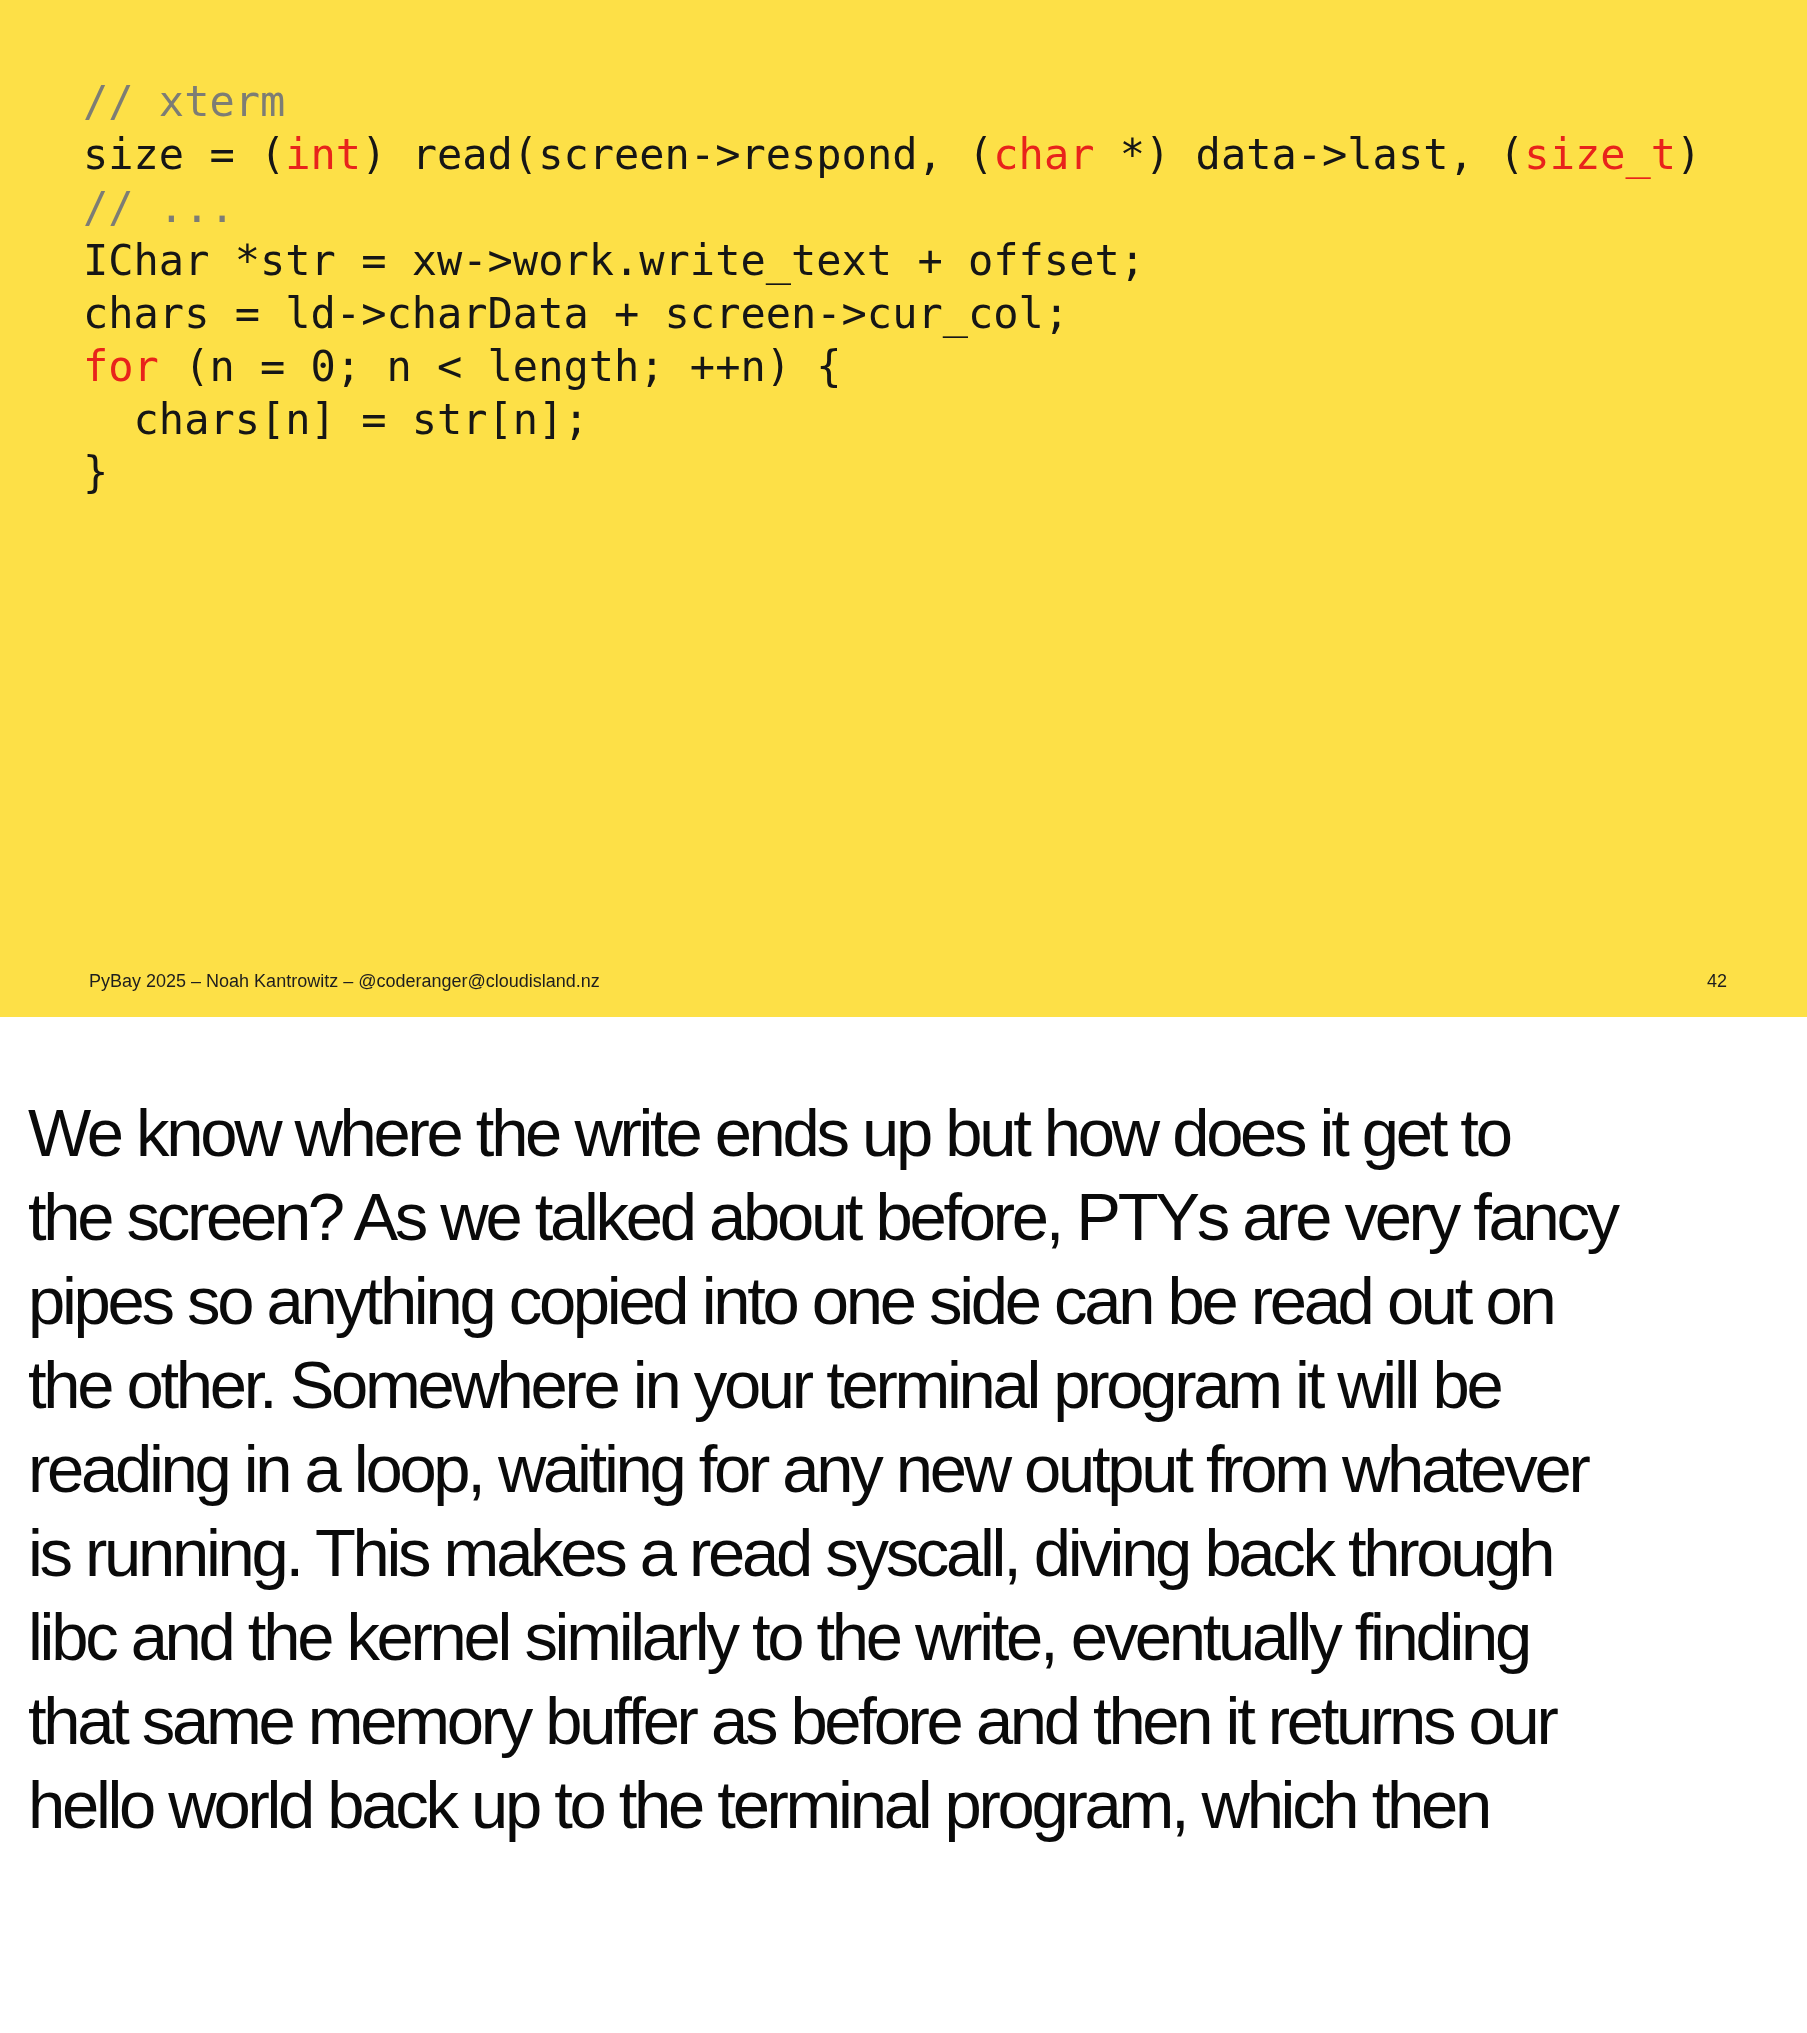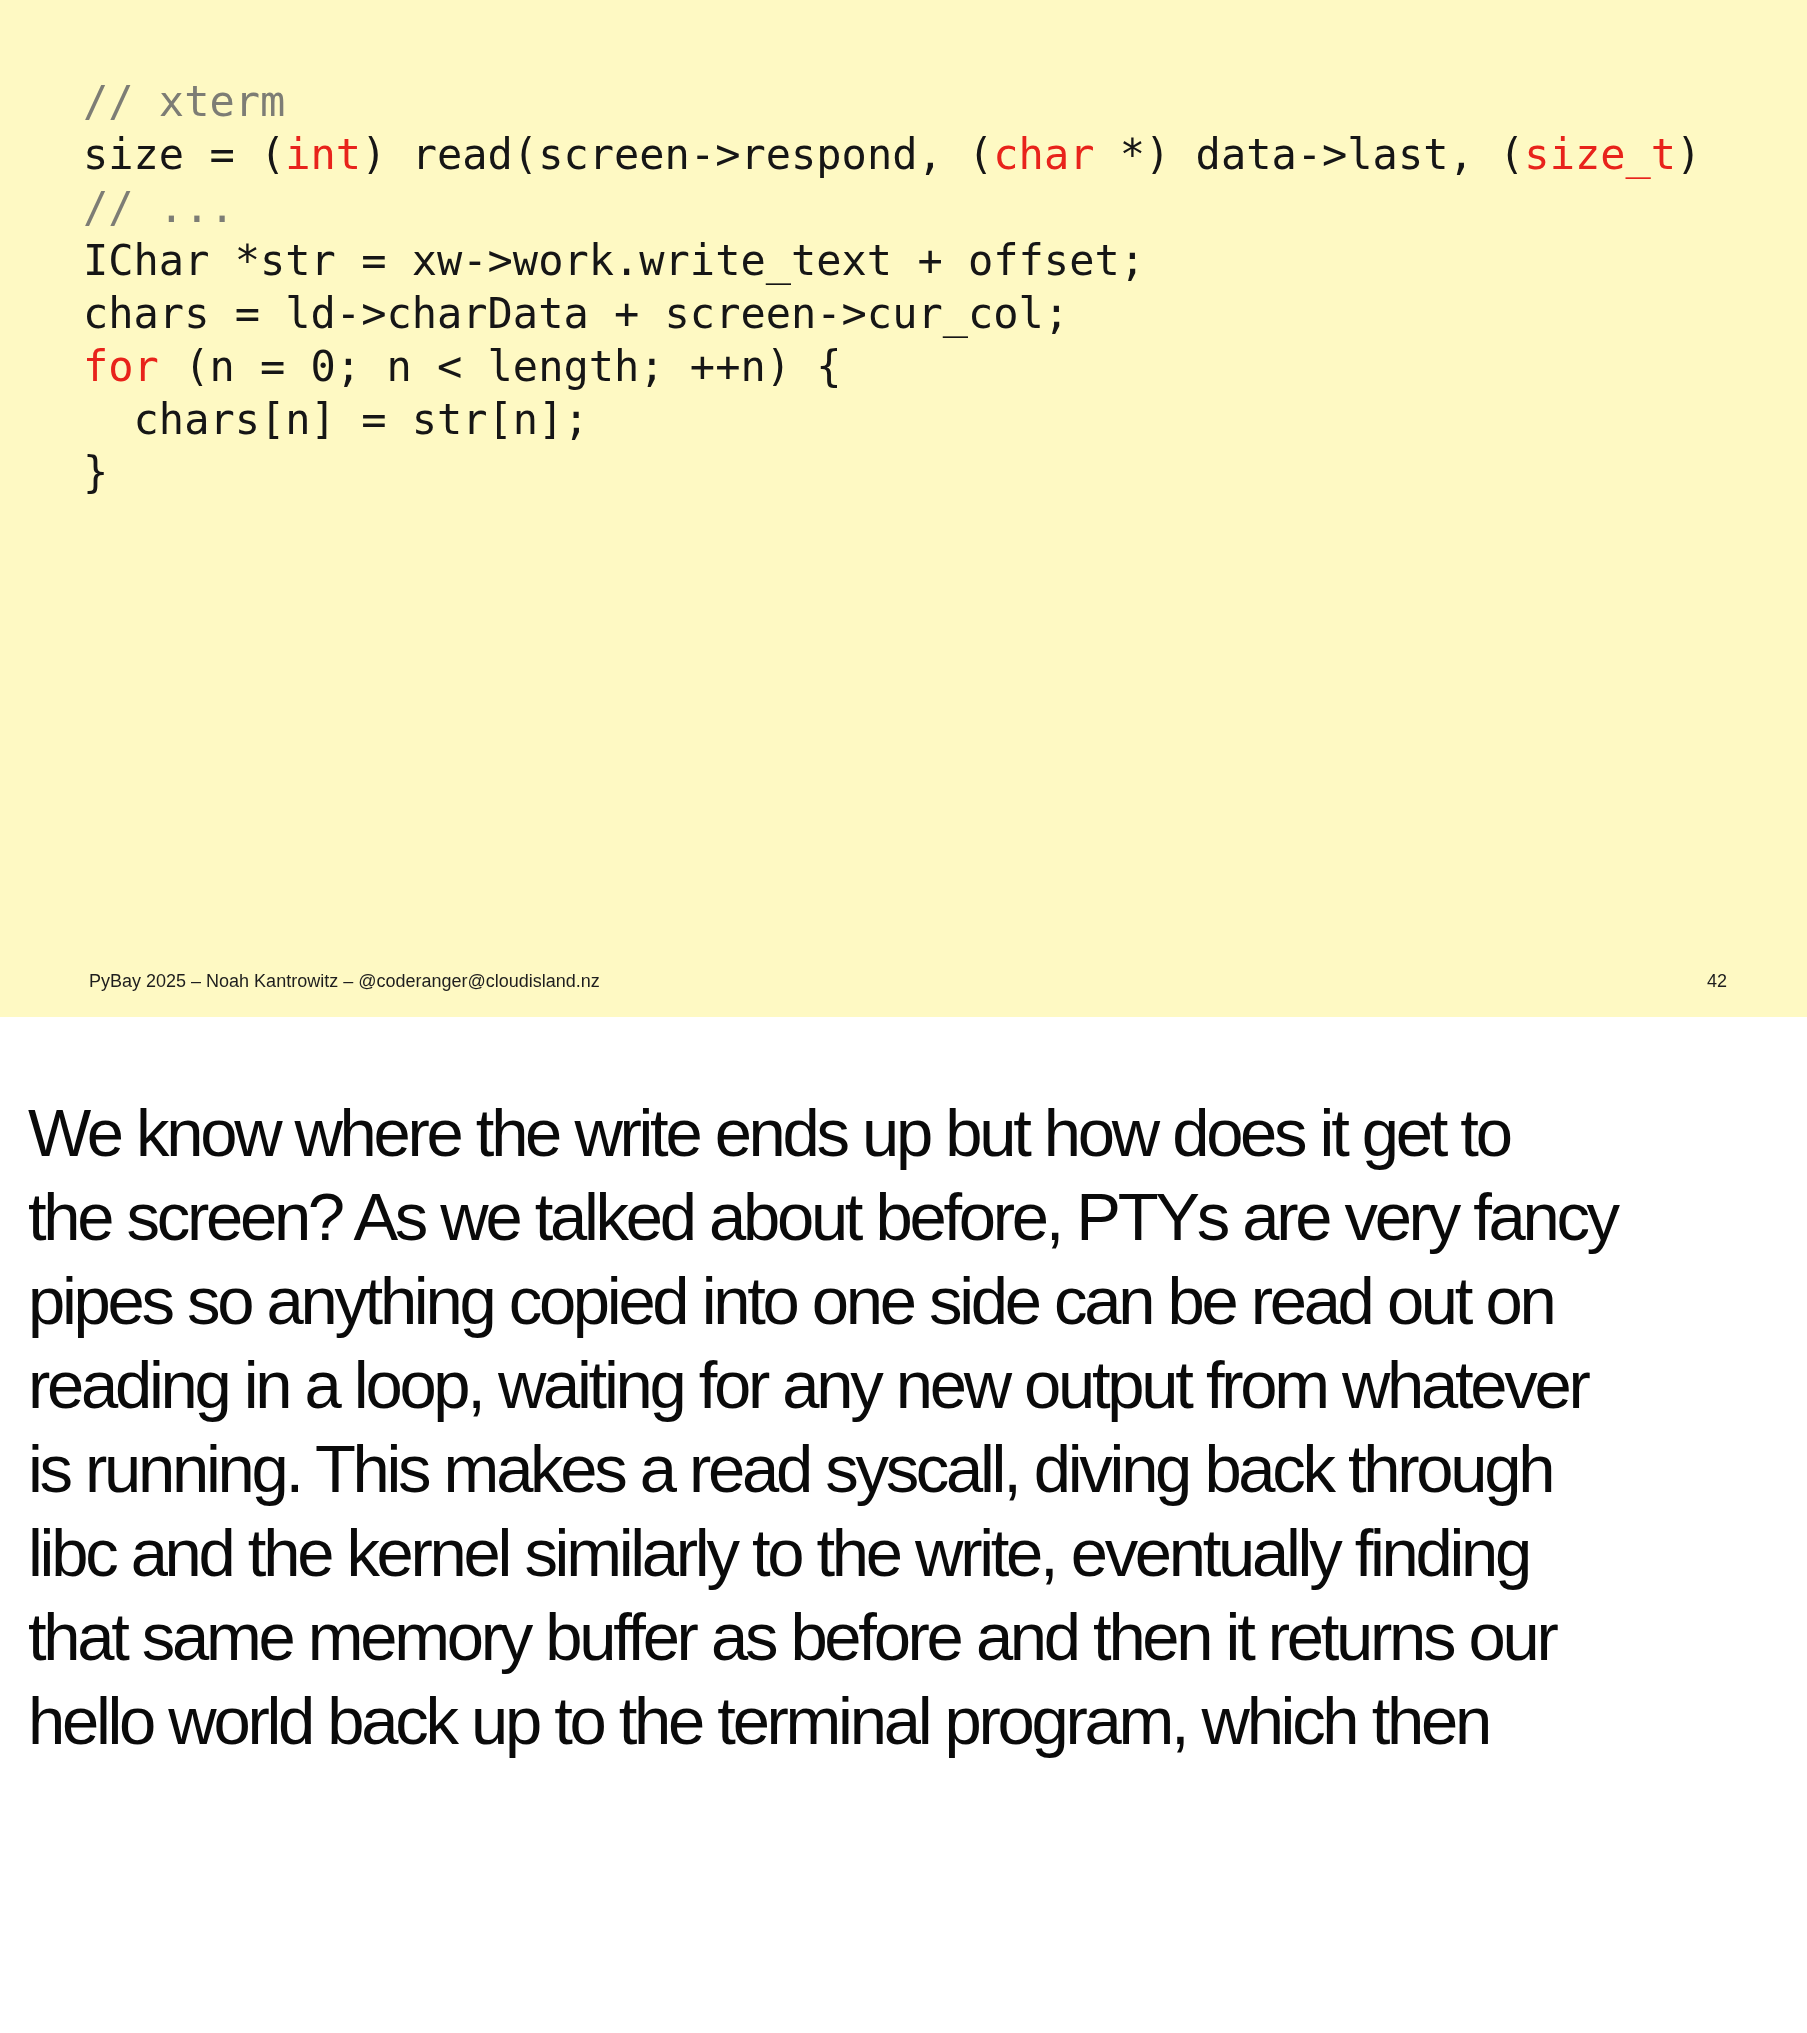--- a/index.html
+++ b/index.html
@@ -18,7 +18,7 @@
     position: relative;
     width: 1808px;
     height: 1017px;
-    background: #fef9c3;
+    background: #fde047;
     overflow: hidden;
   }
 

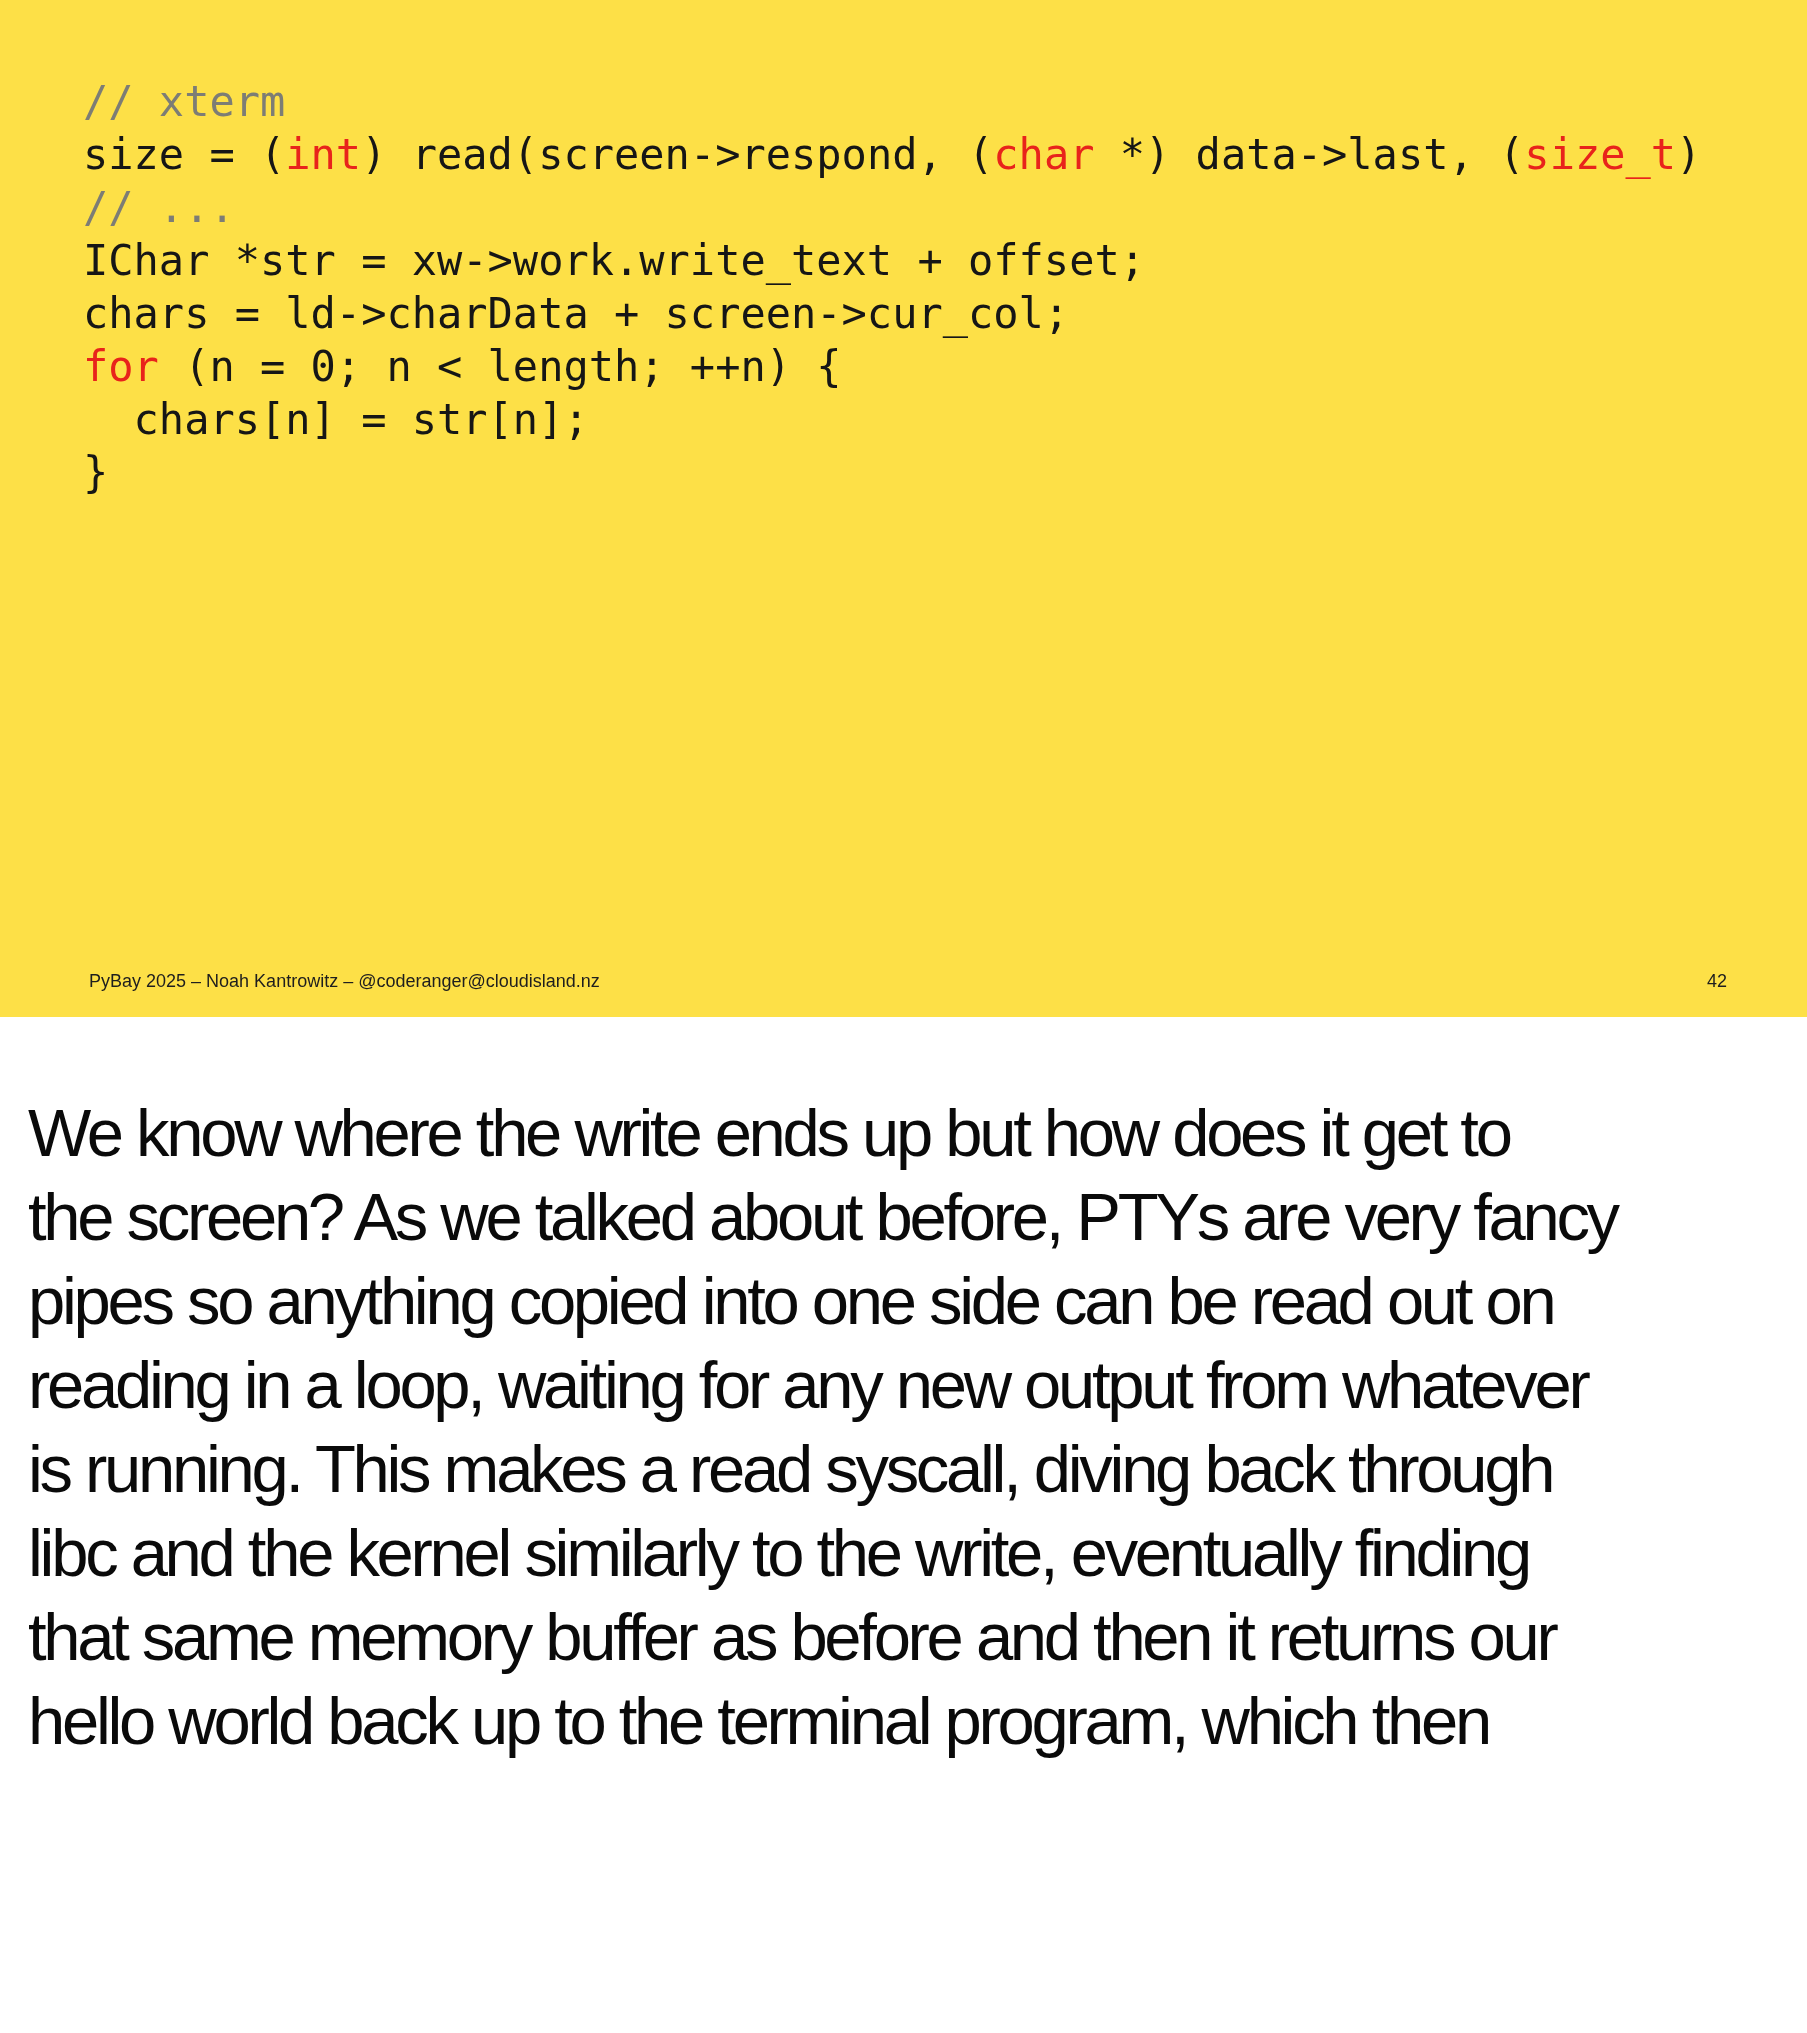--- a/index.html
+++ b/index.html
@@ -81,6 +81,7 @@
   <div class="notes-line">We know where the write ends up but how does it get to</div>
   <div class="notes-line">the screen? As we talked about before, PTYs are very fancy</div>
   <div class="notes-line">pipes so anything copied into one side can be read out on</div>
+  <div class="notes-line">the other. Somewhere in your terminal program it will be</div>
   <div class="notes-line">reading in a loop, waiting for any new output from whatever</div>
   <div class="notes-line">is running. This makes a read syscall, diving back through</div>
   <div class="notes-line">libc and the kernel similarly to the write, eventually finding</div>

